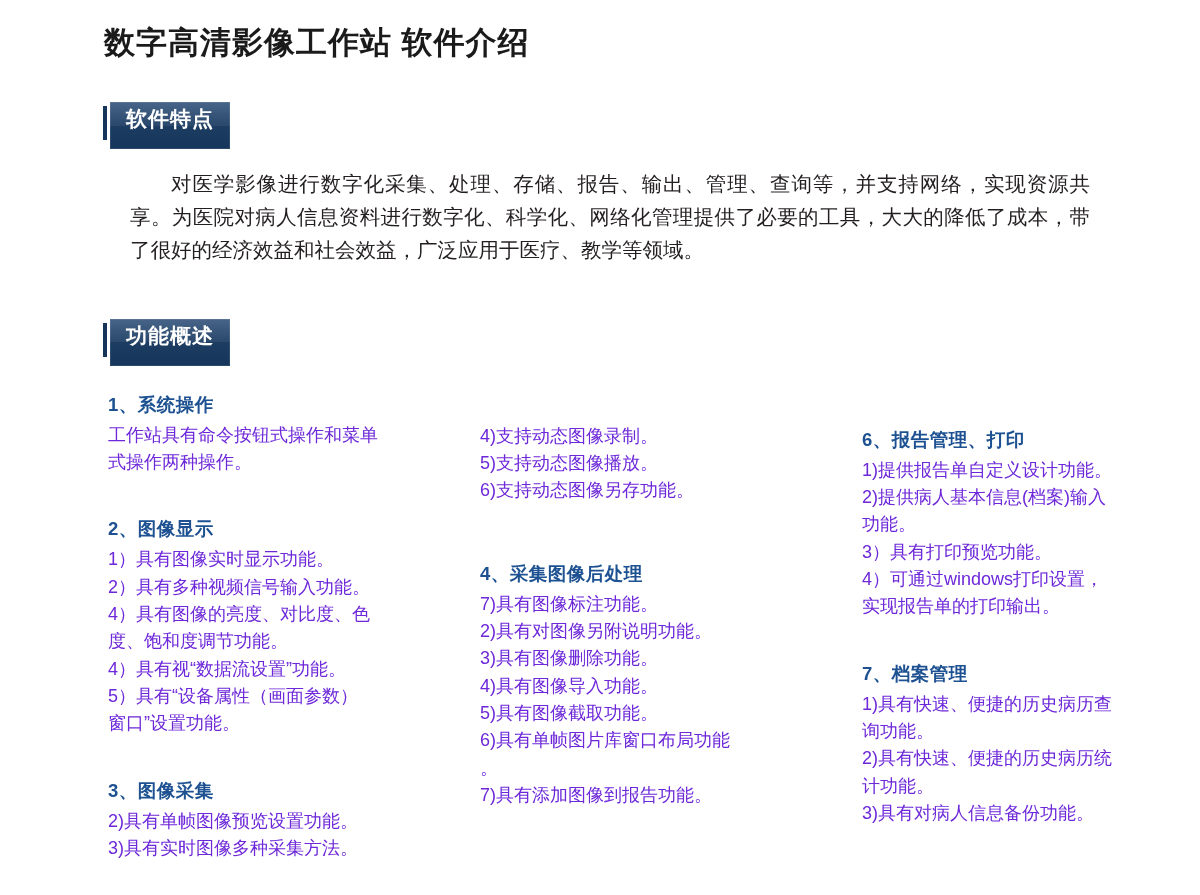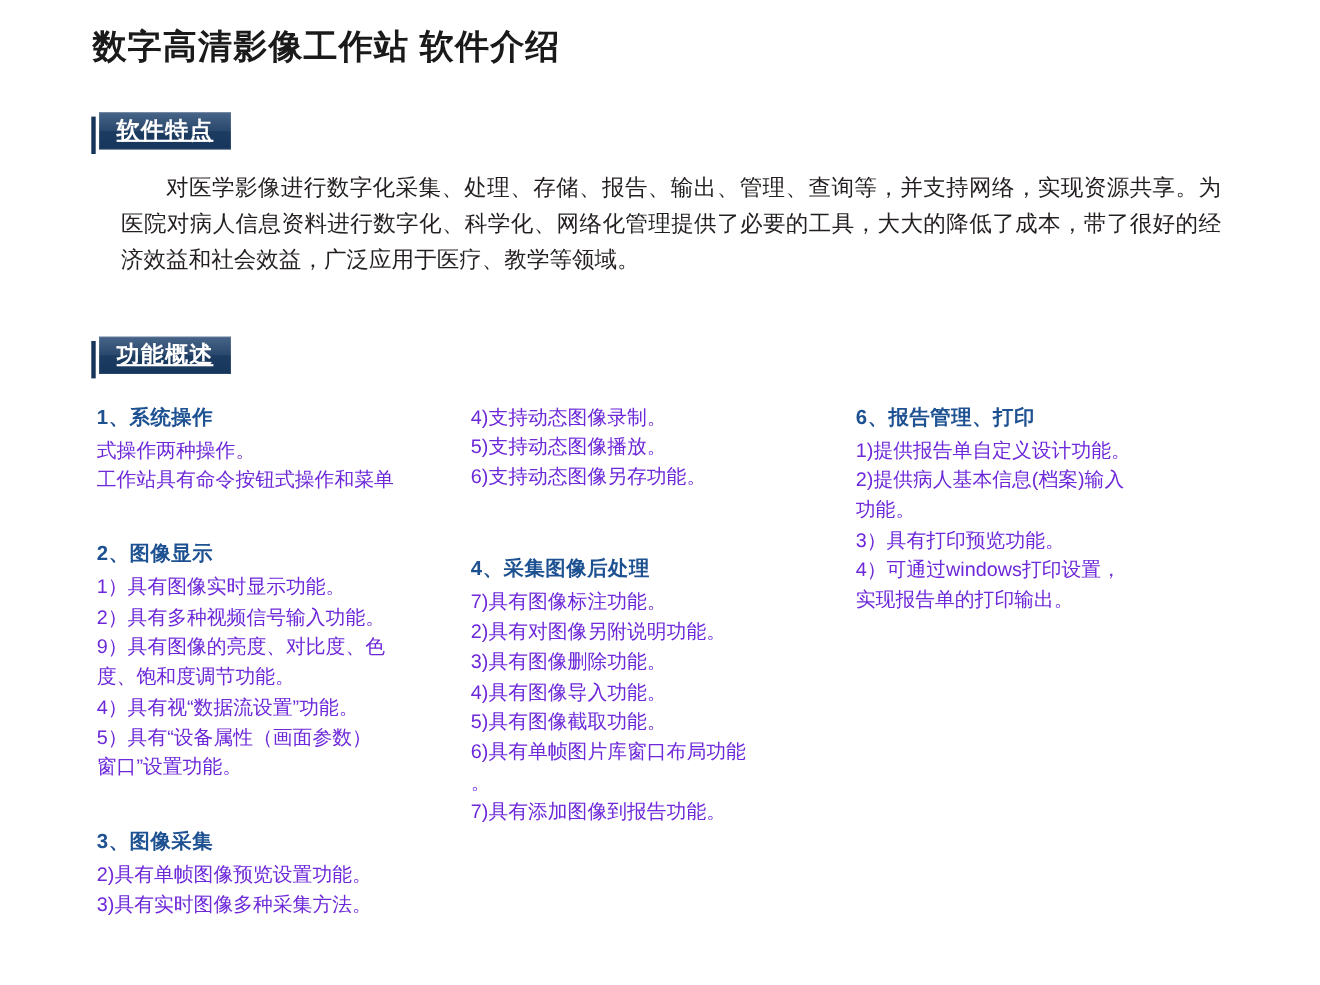--- a/index.html
+++ b/index.html
@@ -19,7 +19,7 @@
     width: 1200px;
     height: 895px;
     box-sizing: border-box;
-    padding: 0 40px;
+    padding: 0 60px;
   }
   .doc-title {
     font-size: 31px;

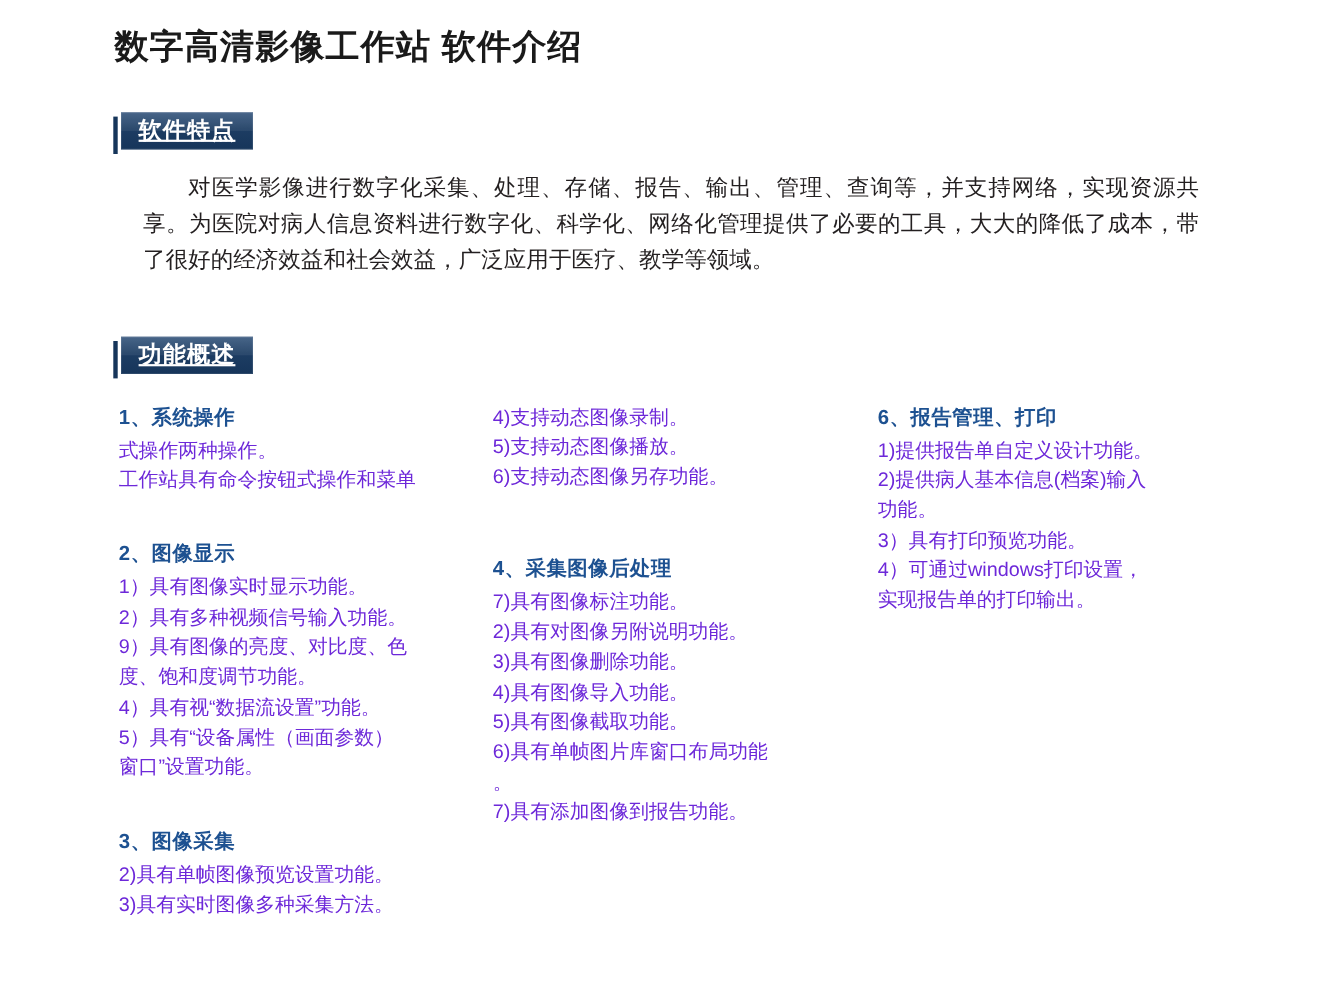--- a/index.html
+++ b/index.html
@@ -35,7 +35,7 @@
     display: inline-block;
     margin-left: 50px;
     margin-top: 38px;
-    height: 34px;
+    height: 47px;
     line-height: 34px;
     padding: 0 16px 0 16px;
     color: #ffffff;
@@ -44,7 +44,6 @@
     letter-spacing: 1px;
     background: linear-gradient(180deg, #3a5a80 0%, #1d3d63 45%, #16355a 100%);
     box-shadow: inset 0 0 0 1px rgba(255,255,255,0.10);
-    text-decoration: underline;
   }
   .ribbon::before {
     content: "";

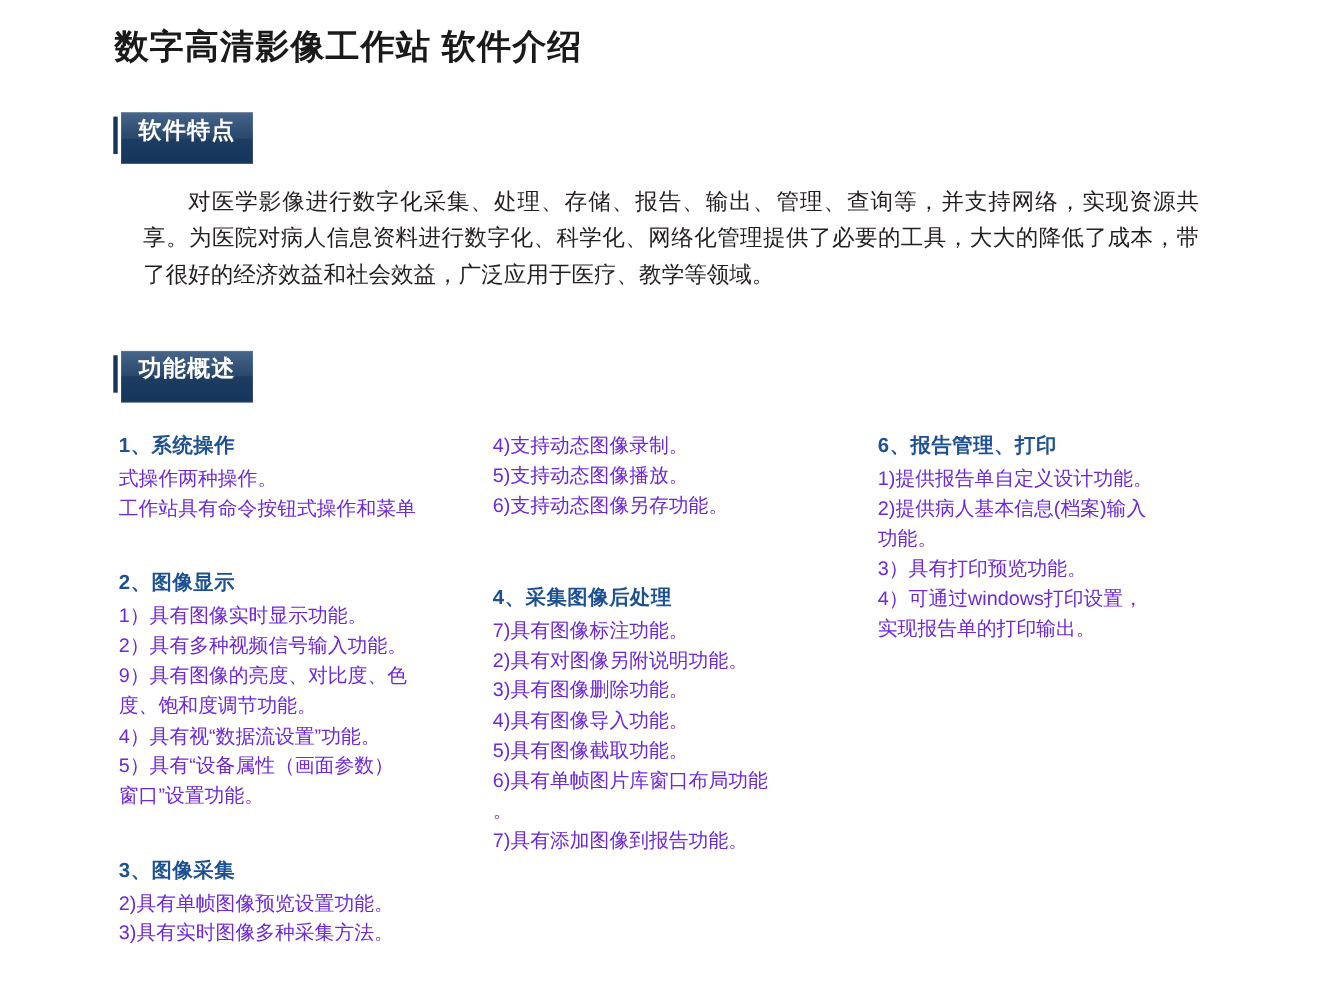--- a/index.html
+++ b/index.html
@@ -75,6 +75,8 @@
   .columns {
     display: flex;
     margin: 26px 48px 0 48px;
+    gap: 32px;
+    align-items: center;
   }
   .col {
     width: 340px;

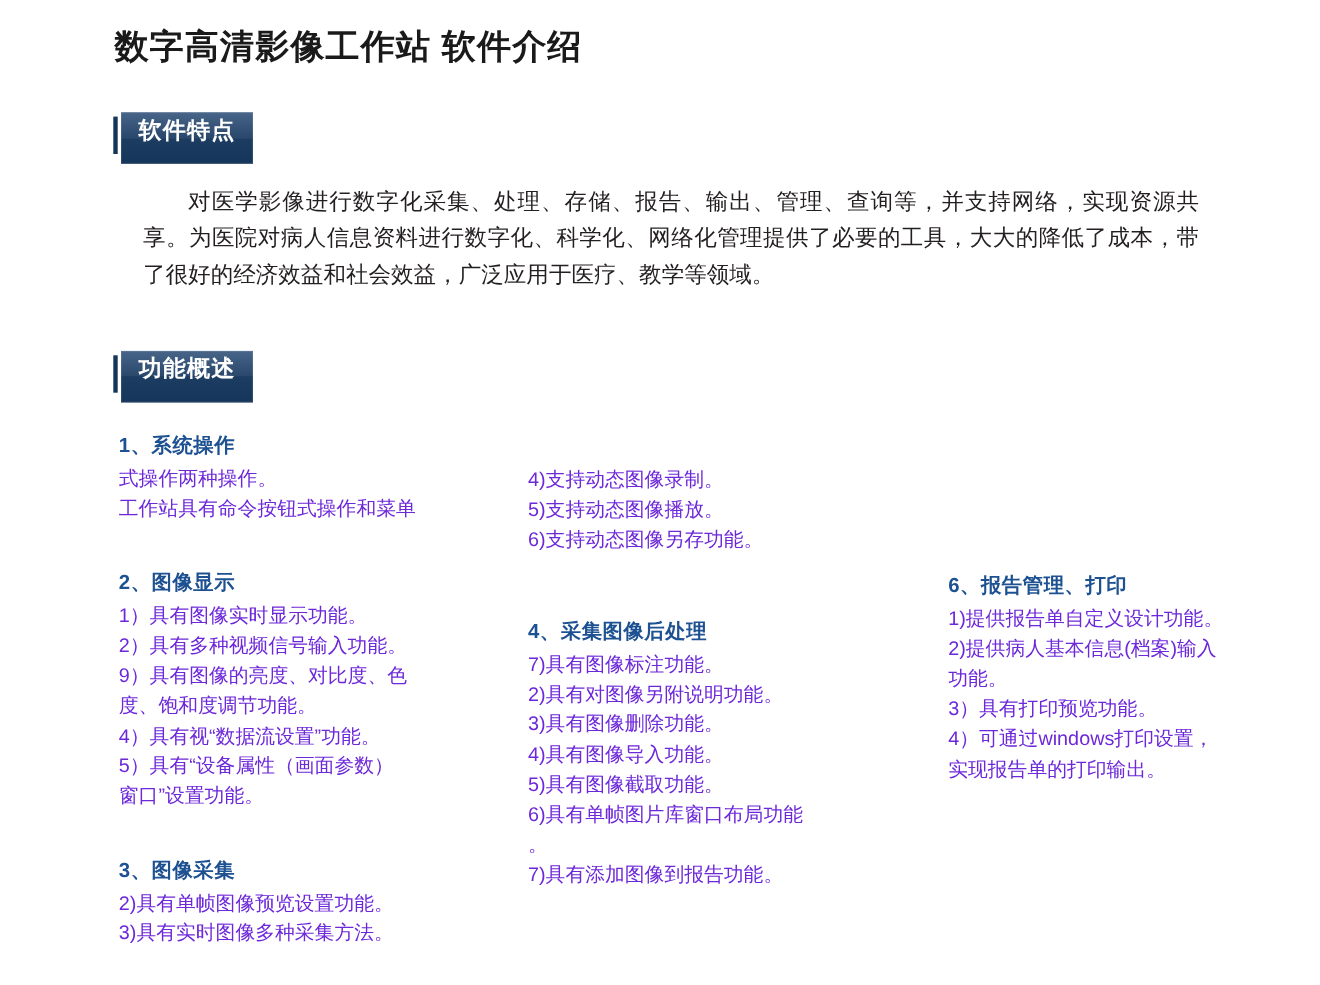--- a/index.html
+++ b/index.html
@@ -121,8 +121,8 @@
 
       <div class="blk">
         <div class="blk-title">1、系统操作</div>
+        <div class="blk-line">工作站具有命令按钮式操作和菜单</div>
         <div class="blk-line">式操作两种操作。</div>
-        <div class="blk-line">工作站具有命令按钮式操作和菜单</div>
       </div>
 
       <div class="spacer-md"></div>

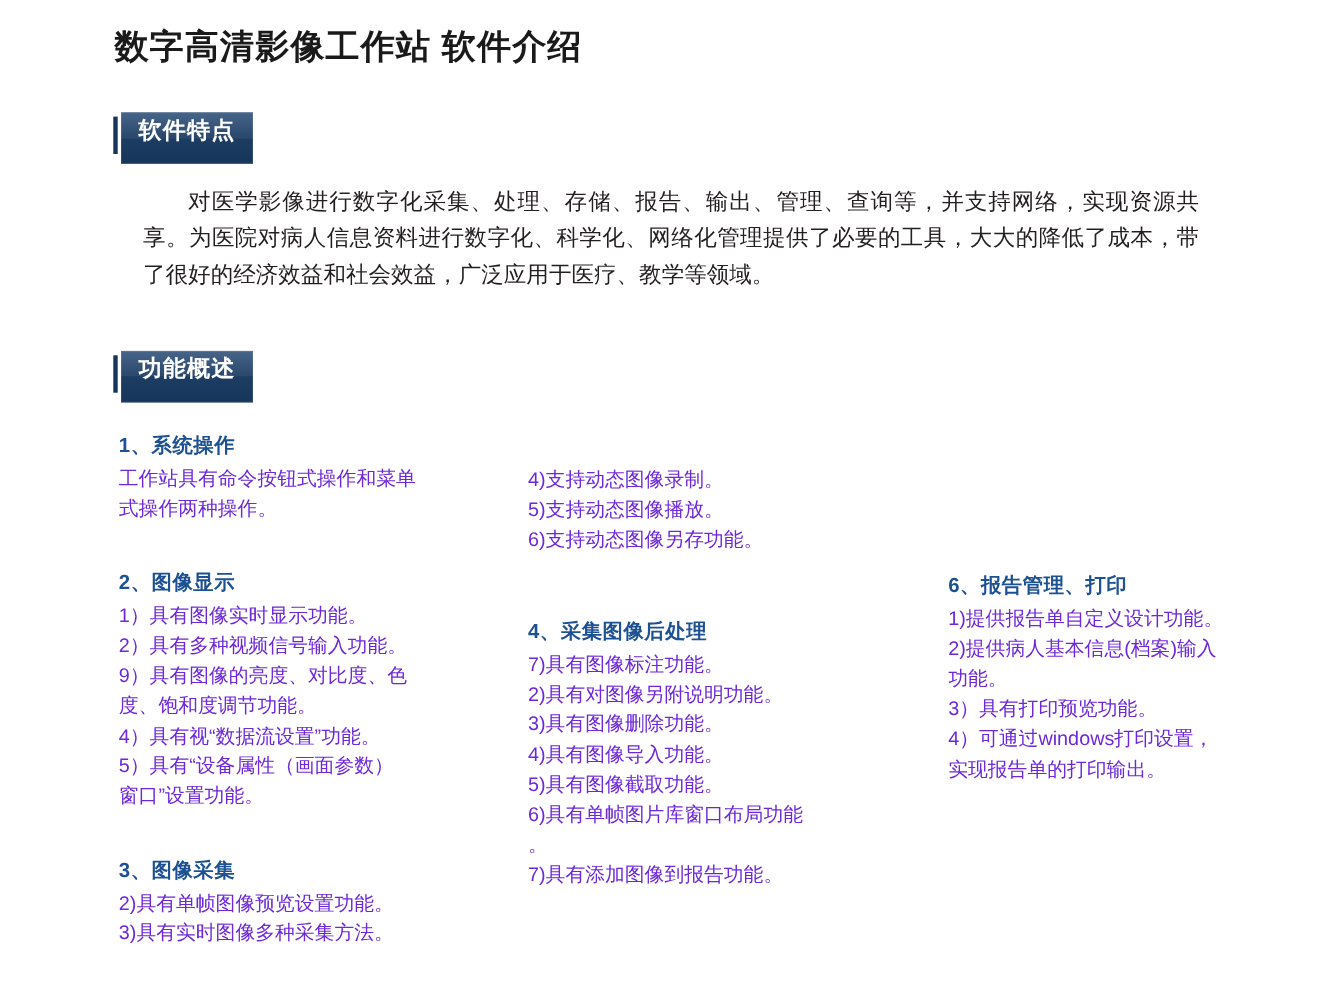--- a/index.html
+++ b/index.html
@@ -131,7 +131,7 @@
         <div class="blk-title">2、图像显示</div>
         <div class="blk-line">1）具有图像实时显示功能。</div>
         <div class="blk-line">2）具有多种视频信号输入功能。</div>
-        <div class="blk-line">9）具有图像的亮度、对比度、色</div>
+        <div class="blk-line">4）具有图像的亮度、对比度、色</div>
         <div class="blk-line">度、饱和度调节功能。</div>
         <div class="blk-line">4）具有视“数据流设置”功能。</div>
         <div class="blk-line">5）具有“设备属性（画面参数）</div>

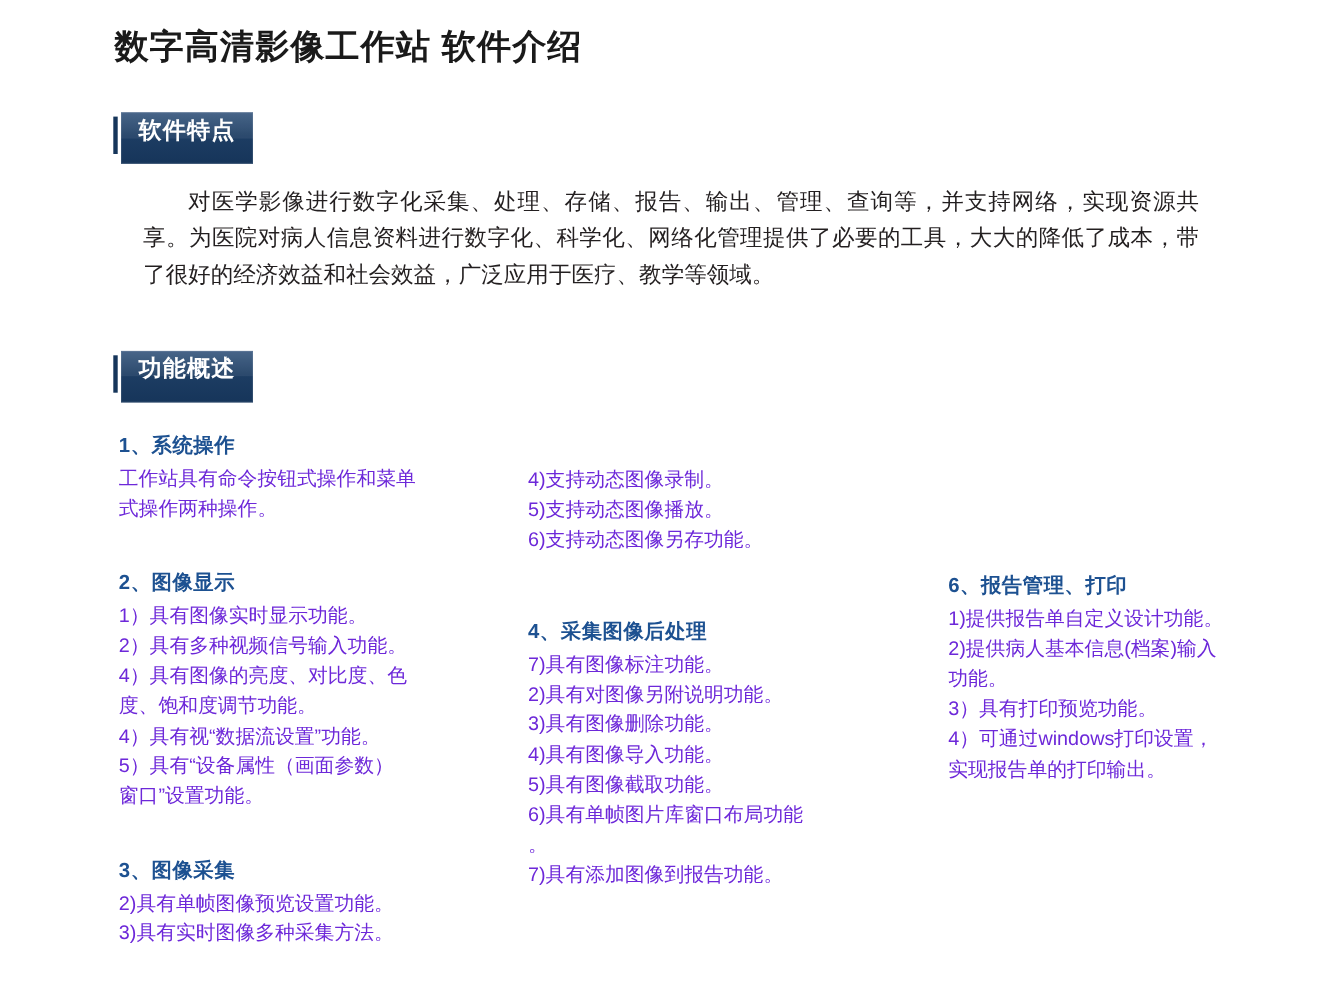--- a/index.html
+++ b/index.html
@@ -189,6 +189,14 @@
 
       <div class="spacer-md"></div>
 
+      <div class="blk">
+        <div class="blk-title">7、档案管理</div>
+        <div class="blk-line">1)具有快速、便捷的历史病历查</div>
+        <div class="blk-line">询功能。</div>
+        <div class="blk-line">2)具有快速、便捷的历史病历统</div>
+        <div class="blk-line">计功能。</div>
+        <div class="blk-line">3)具有对病人信息备份功能。</div>
+      </div>
 
     </div>
 

